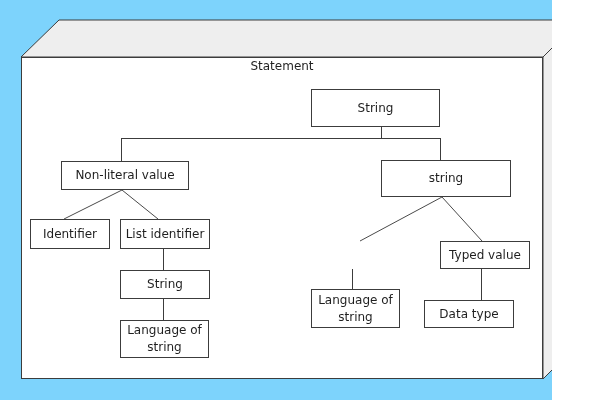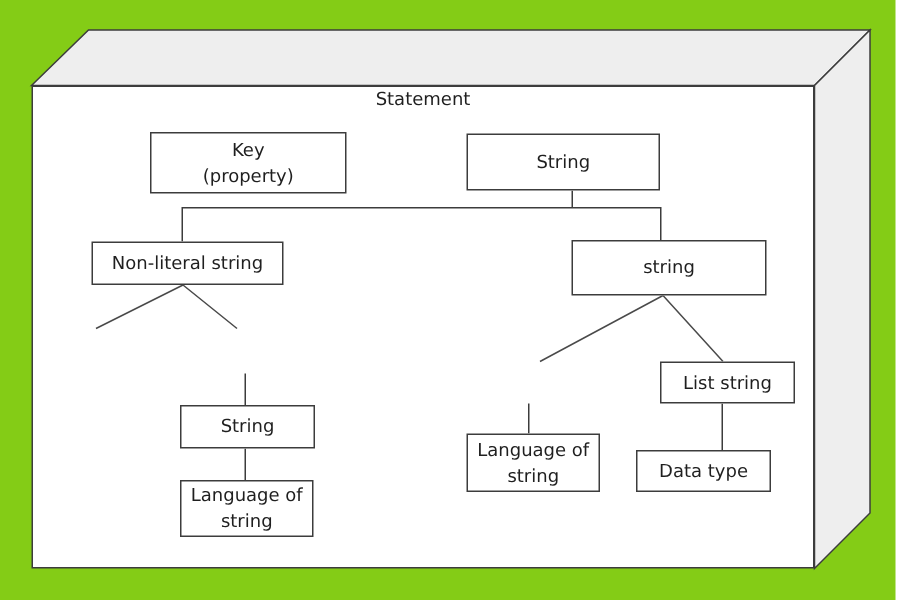--- a/index.html
+++ b/index.html
@@ -9,9 +9,9 @@
   }
   .stage {
     position: relative;
-    width: 597px;
+    width: 552px;
     height: 400px;
-    background: #84cc16;
+    background: #7dd3fc;
     font-family: "DejaVu Sans", "Liberation Sans", sans-serif;
     overflow: hidden;
   }

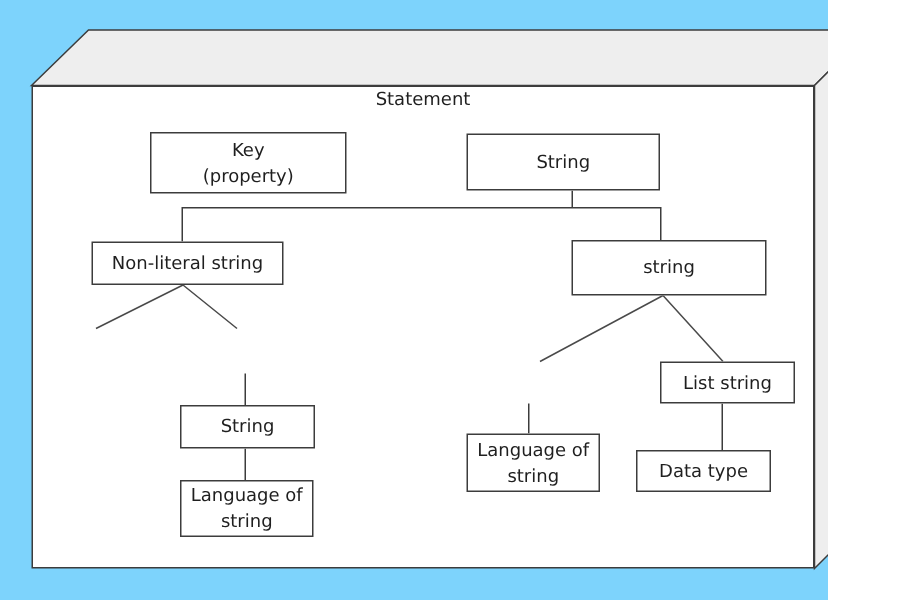--- a/index.html
+++ b/index.html
@@ -73,10 +73,6 @@
 
   <div class="diagram-title">Statement</div>
 
-  <div class="node" style="left:100px; top:88px; width:131px; height:41px">
-    <span>Key</span>
-    <span>(property)</span>
-  </div>
 
   <div class="node" style="left:311px; top:89px; width:129px; height:38px">
     <span>String</span>

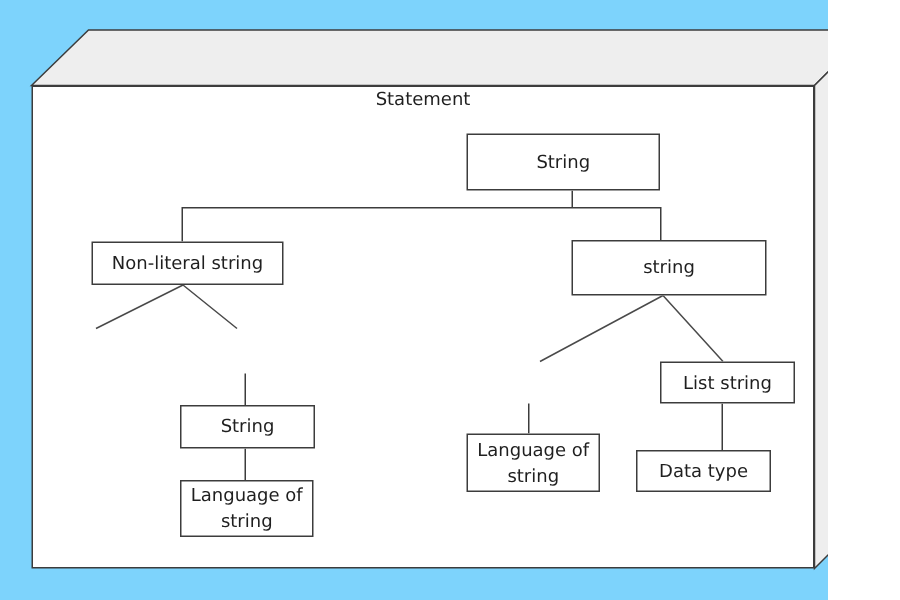--- a/index.html
+++ b/index.html
@@ -79,7 +79,7 @@
   </div>
 
   <div class="node" style="left:61px; top:161px; width:128px; height:29px">
-    <span>Non-literal string</span>
+    <span>Non-literal value</span>
   </div>
 
   <div class="node" style="left:381px; top:160px; width:130px; height:37px">

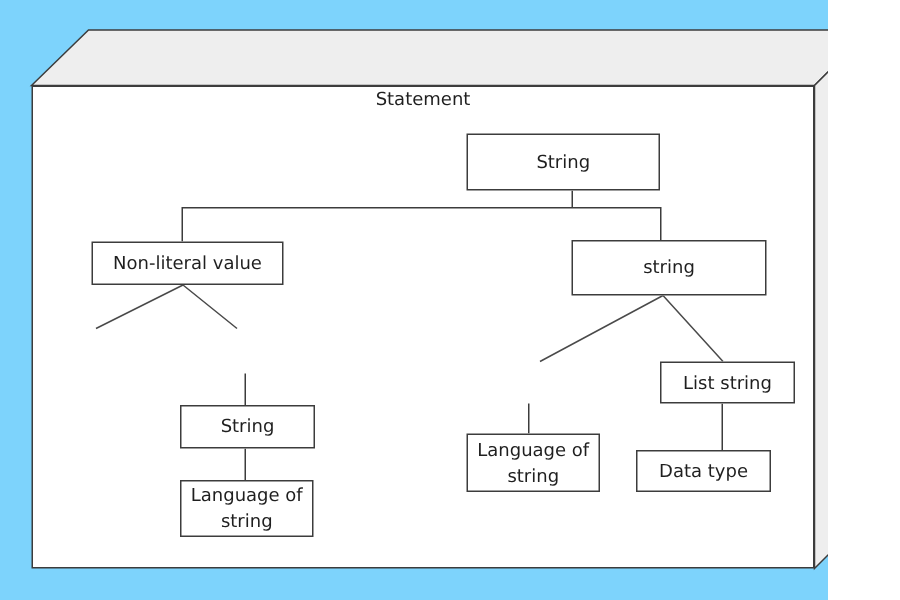--- a/index.html
+++ b/index.html
@@ -86,6 +86,9 @@
     <span>string</span>
   </div>
 
+  <div class="node" style="left:30px; top:219px; width:80px; height:30px">
+    <span>Identifier</span>
+  </div>
 
 
   <div class="node" style="left:120px; top:270px; width:90px; height:29px">

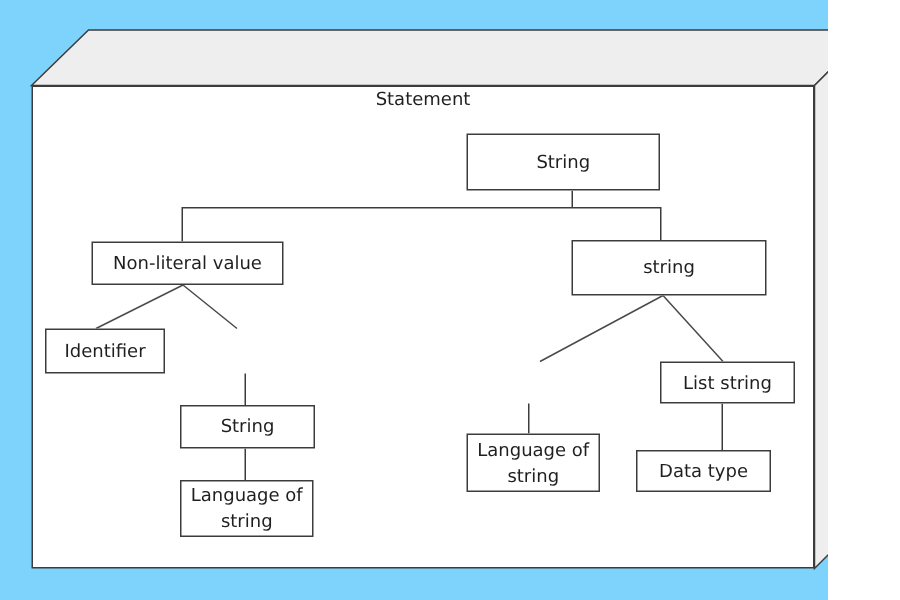--- a/index.html
+++ b/index.html
@@ -90,6 +90,9 @@
     <span>Identifier</span>
   </div>
 
+  <div class="node" style="left:120px; top:219px; width:90px; height:30px">
+    <span>List identifier</span>
+  </div>
 
   <div class="node" style="left:120px; top:270px; width:90px; height:29px">
     <span>String</span>

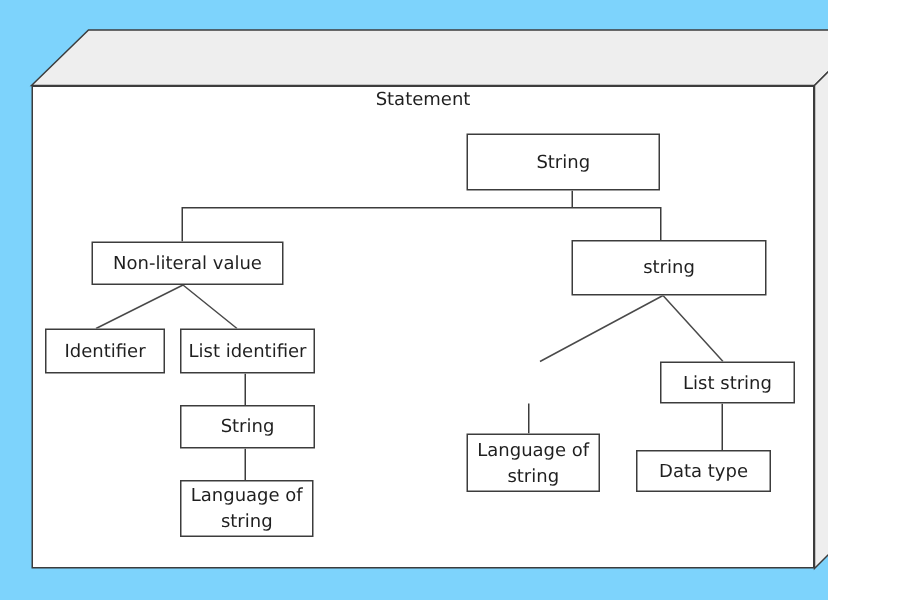--- a/index.html
+++ b/index.html
@@ -105,7 +105,7 @@
 
 
   <div class="node" style="left:440px; top:241px; width:90px; height:28px">
-    <span>List string</span>
+    <span>Typed value</span>
   </div>
 
   <div class="node" style="left:311px; top:289px; width:89px; height:39px">

